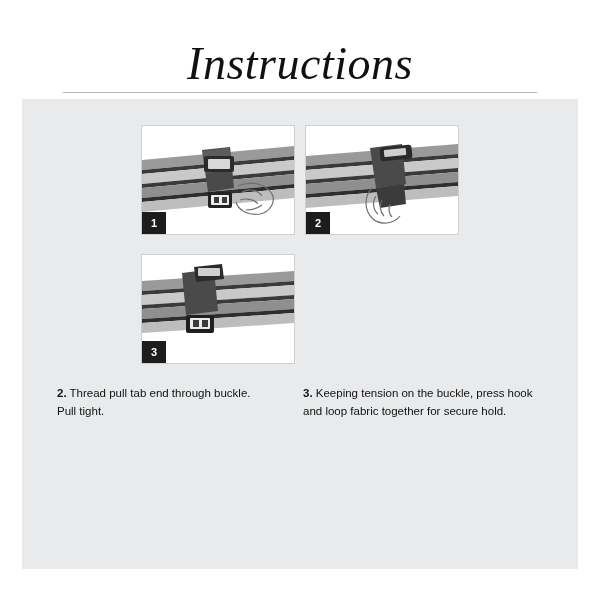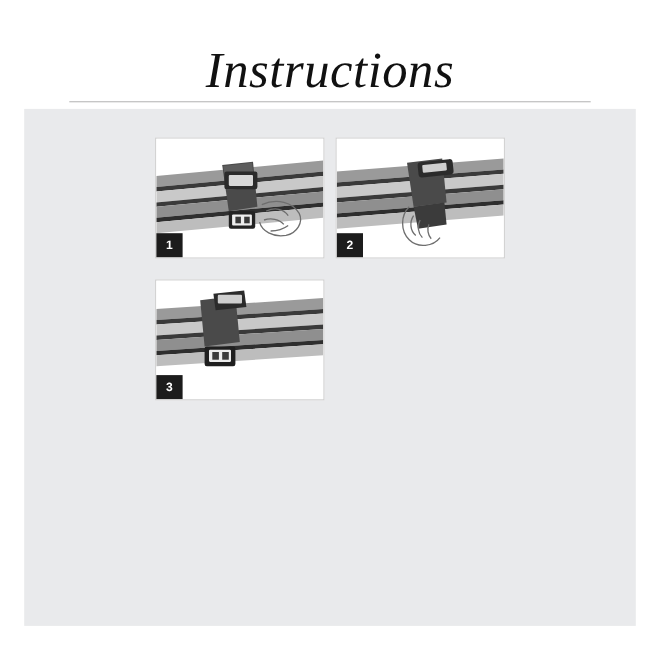--- a/index.html
+++ b/index.html
@@ -198,6 +198,9 @@
   </div>
 
   <div class="steps-left">
+    <div class="step">
+      <b>2.</b><span> Thread pull tab end through buckle. Pull tight.</span>
+    </div>
   </div>
 
 

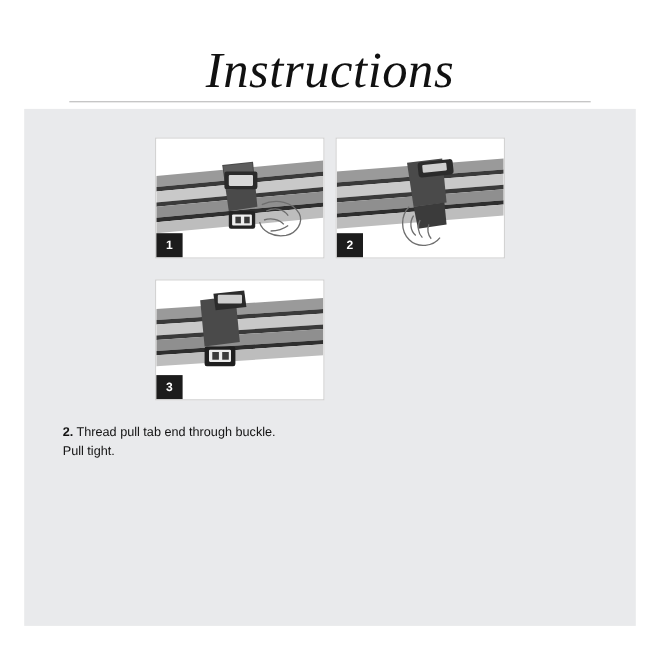--- a/index.html
+++ b/index.html
@@ -203,6 +203,11 @@
     </div>
   </div>
 
+  <div class="steps-right">
+    <div class="step">
+      <b>3.</b><span> Keeping tension on the buckle, press hook and loop fabric together for secure hold.</span>
+    </div>
+  </div>
 
 </div>
 

